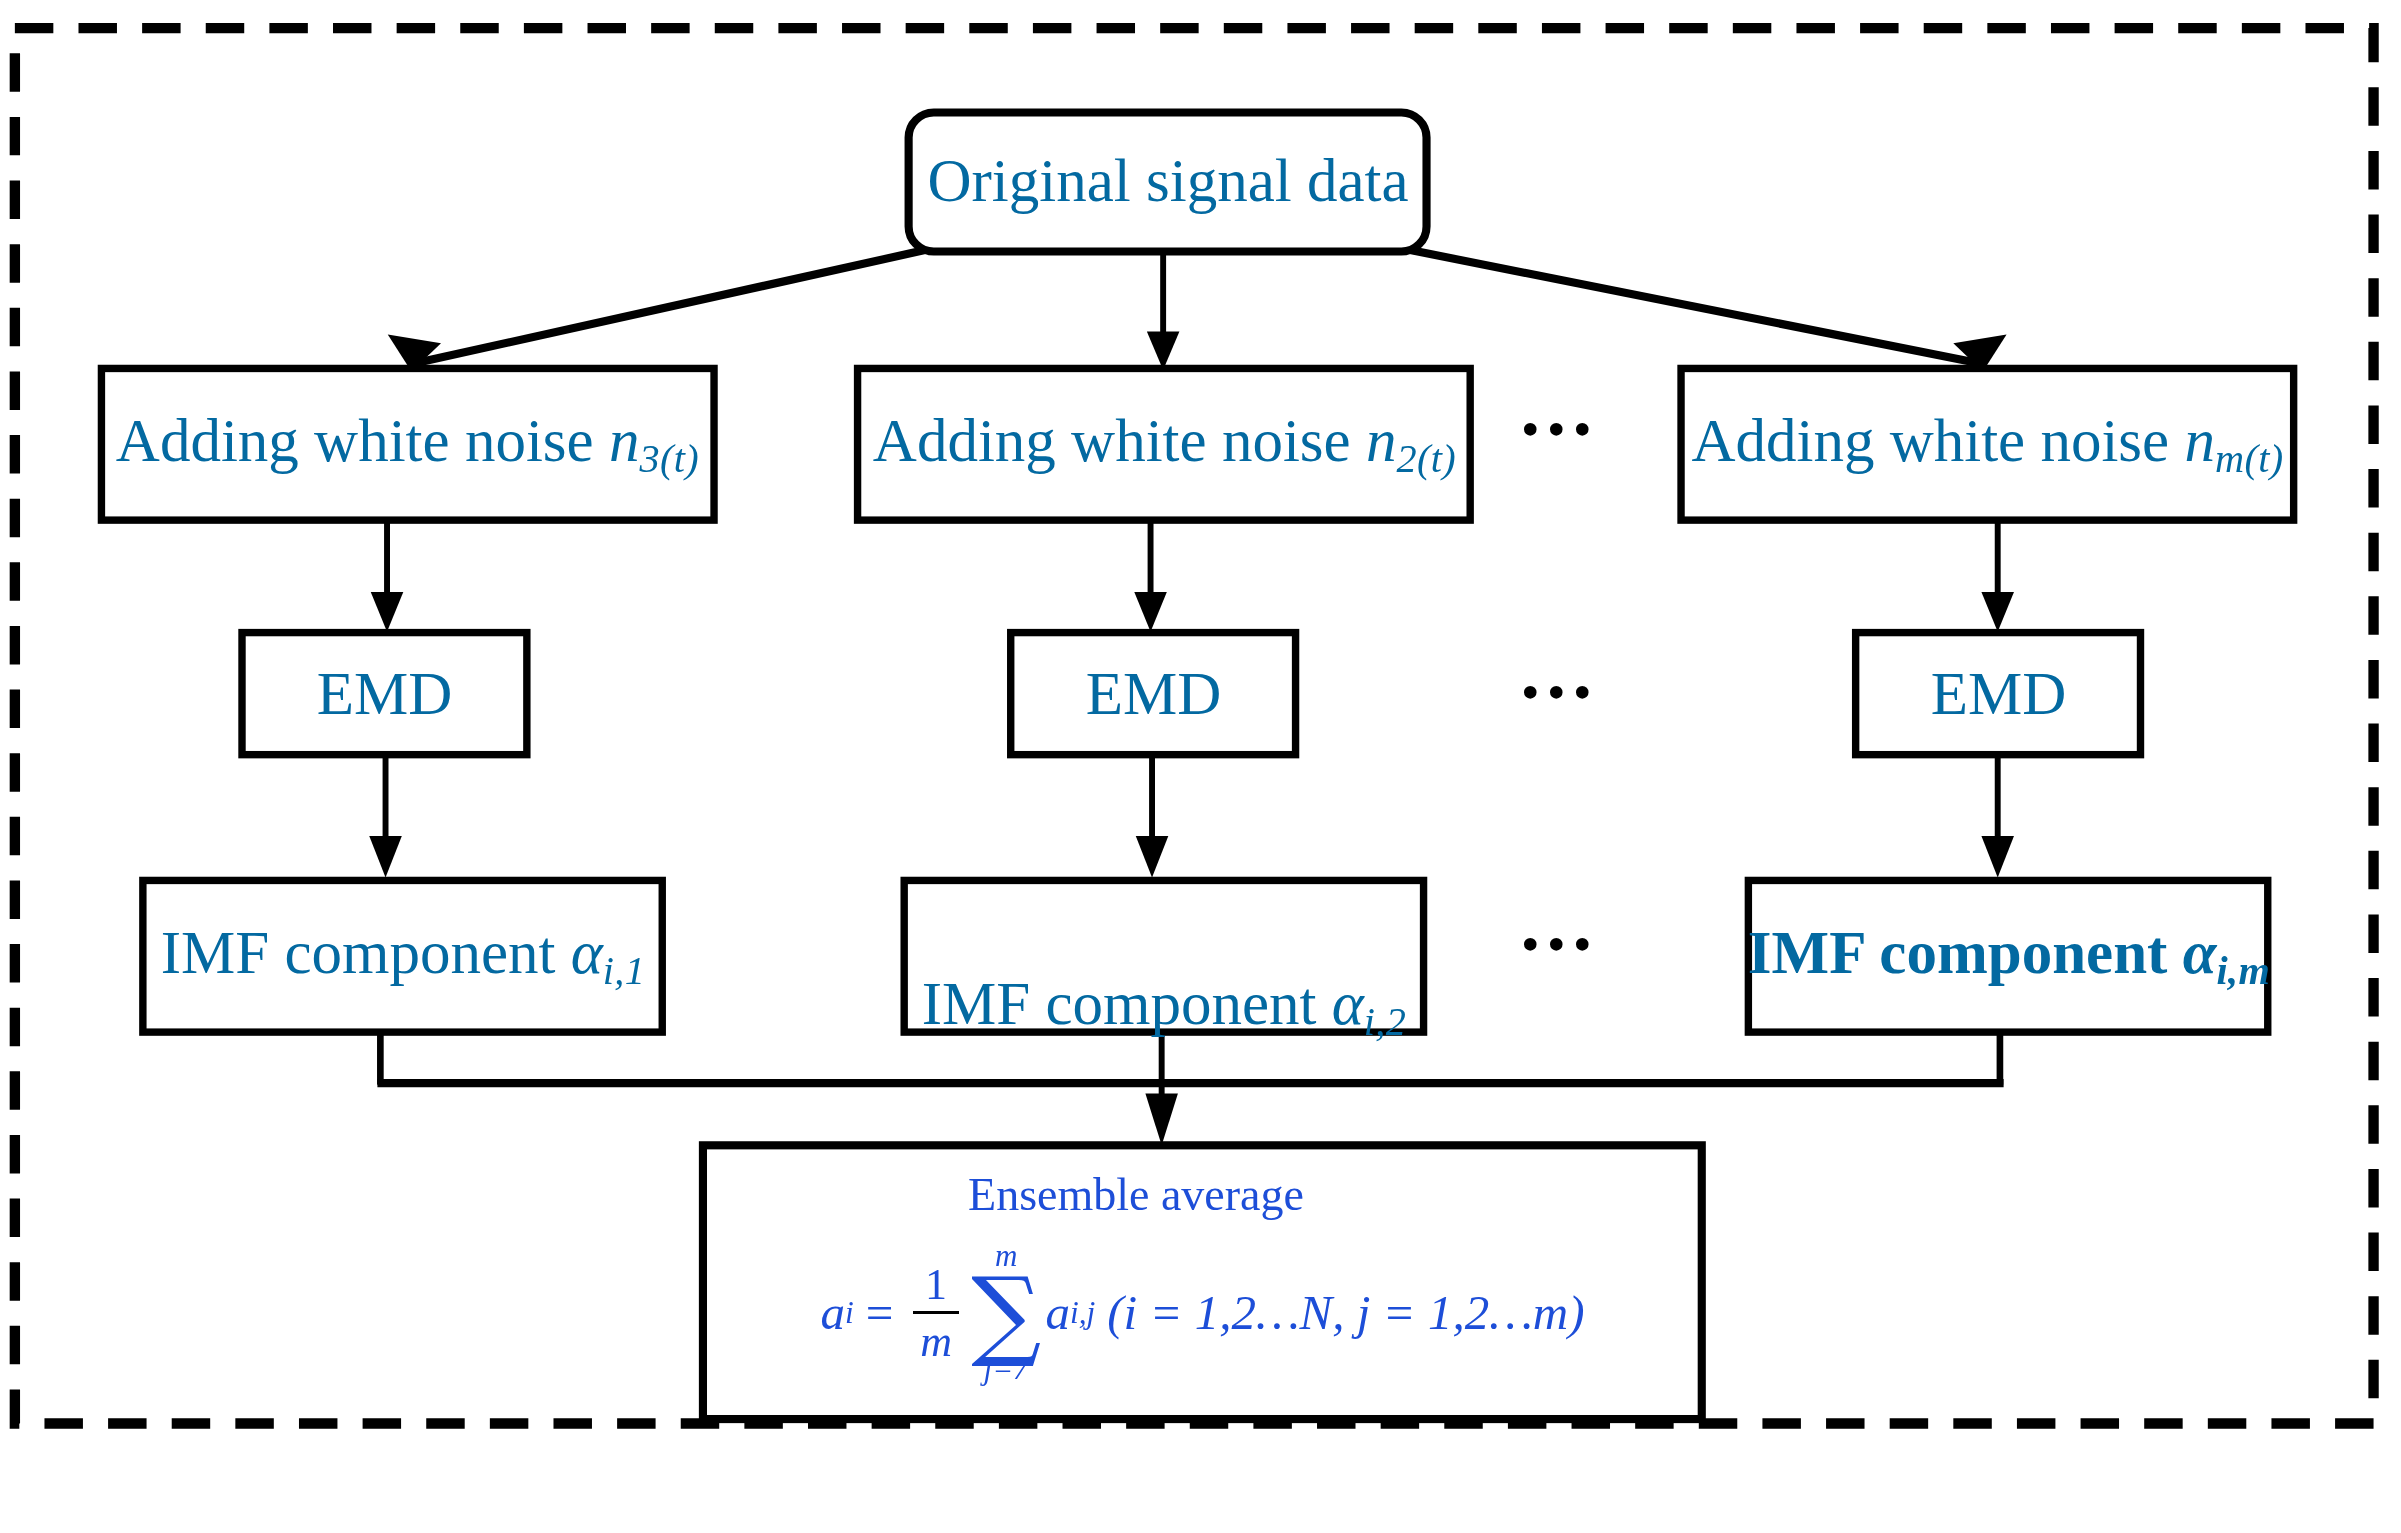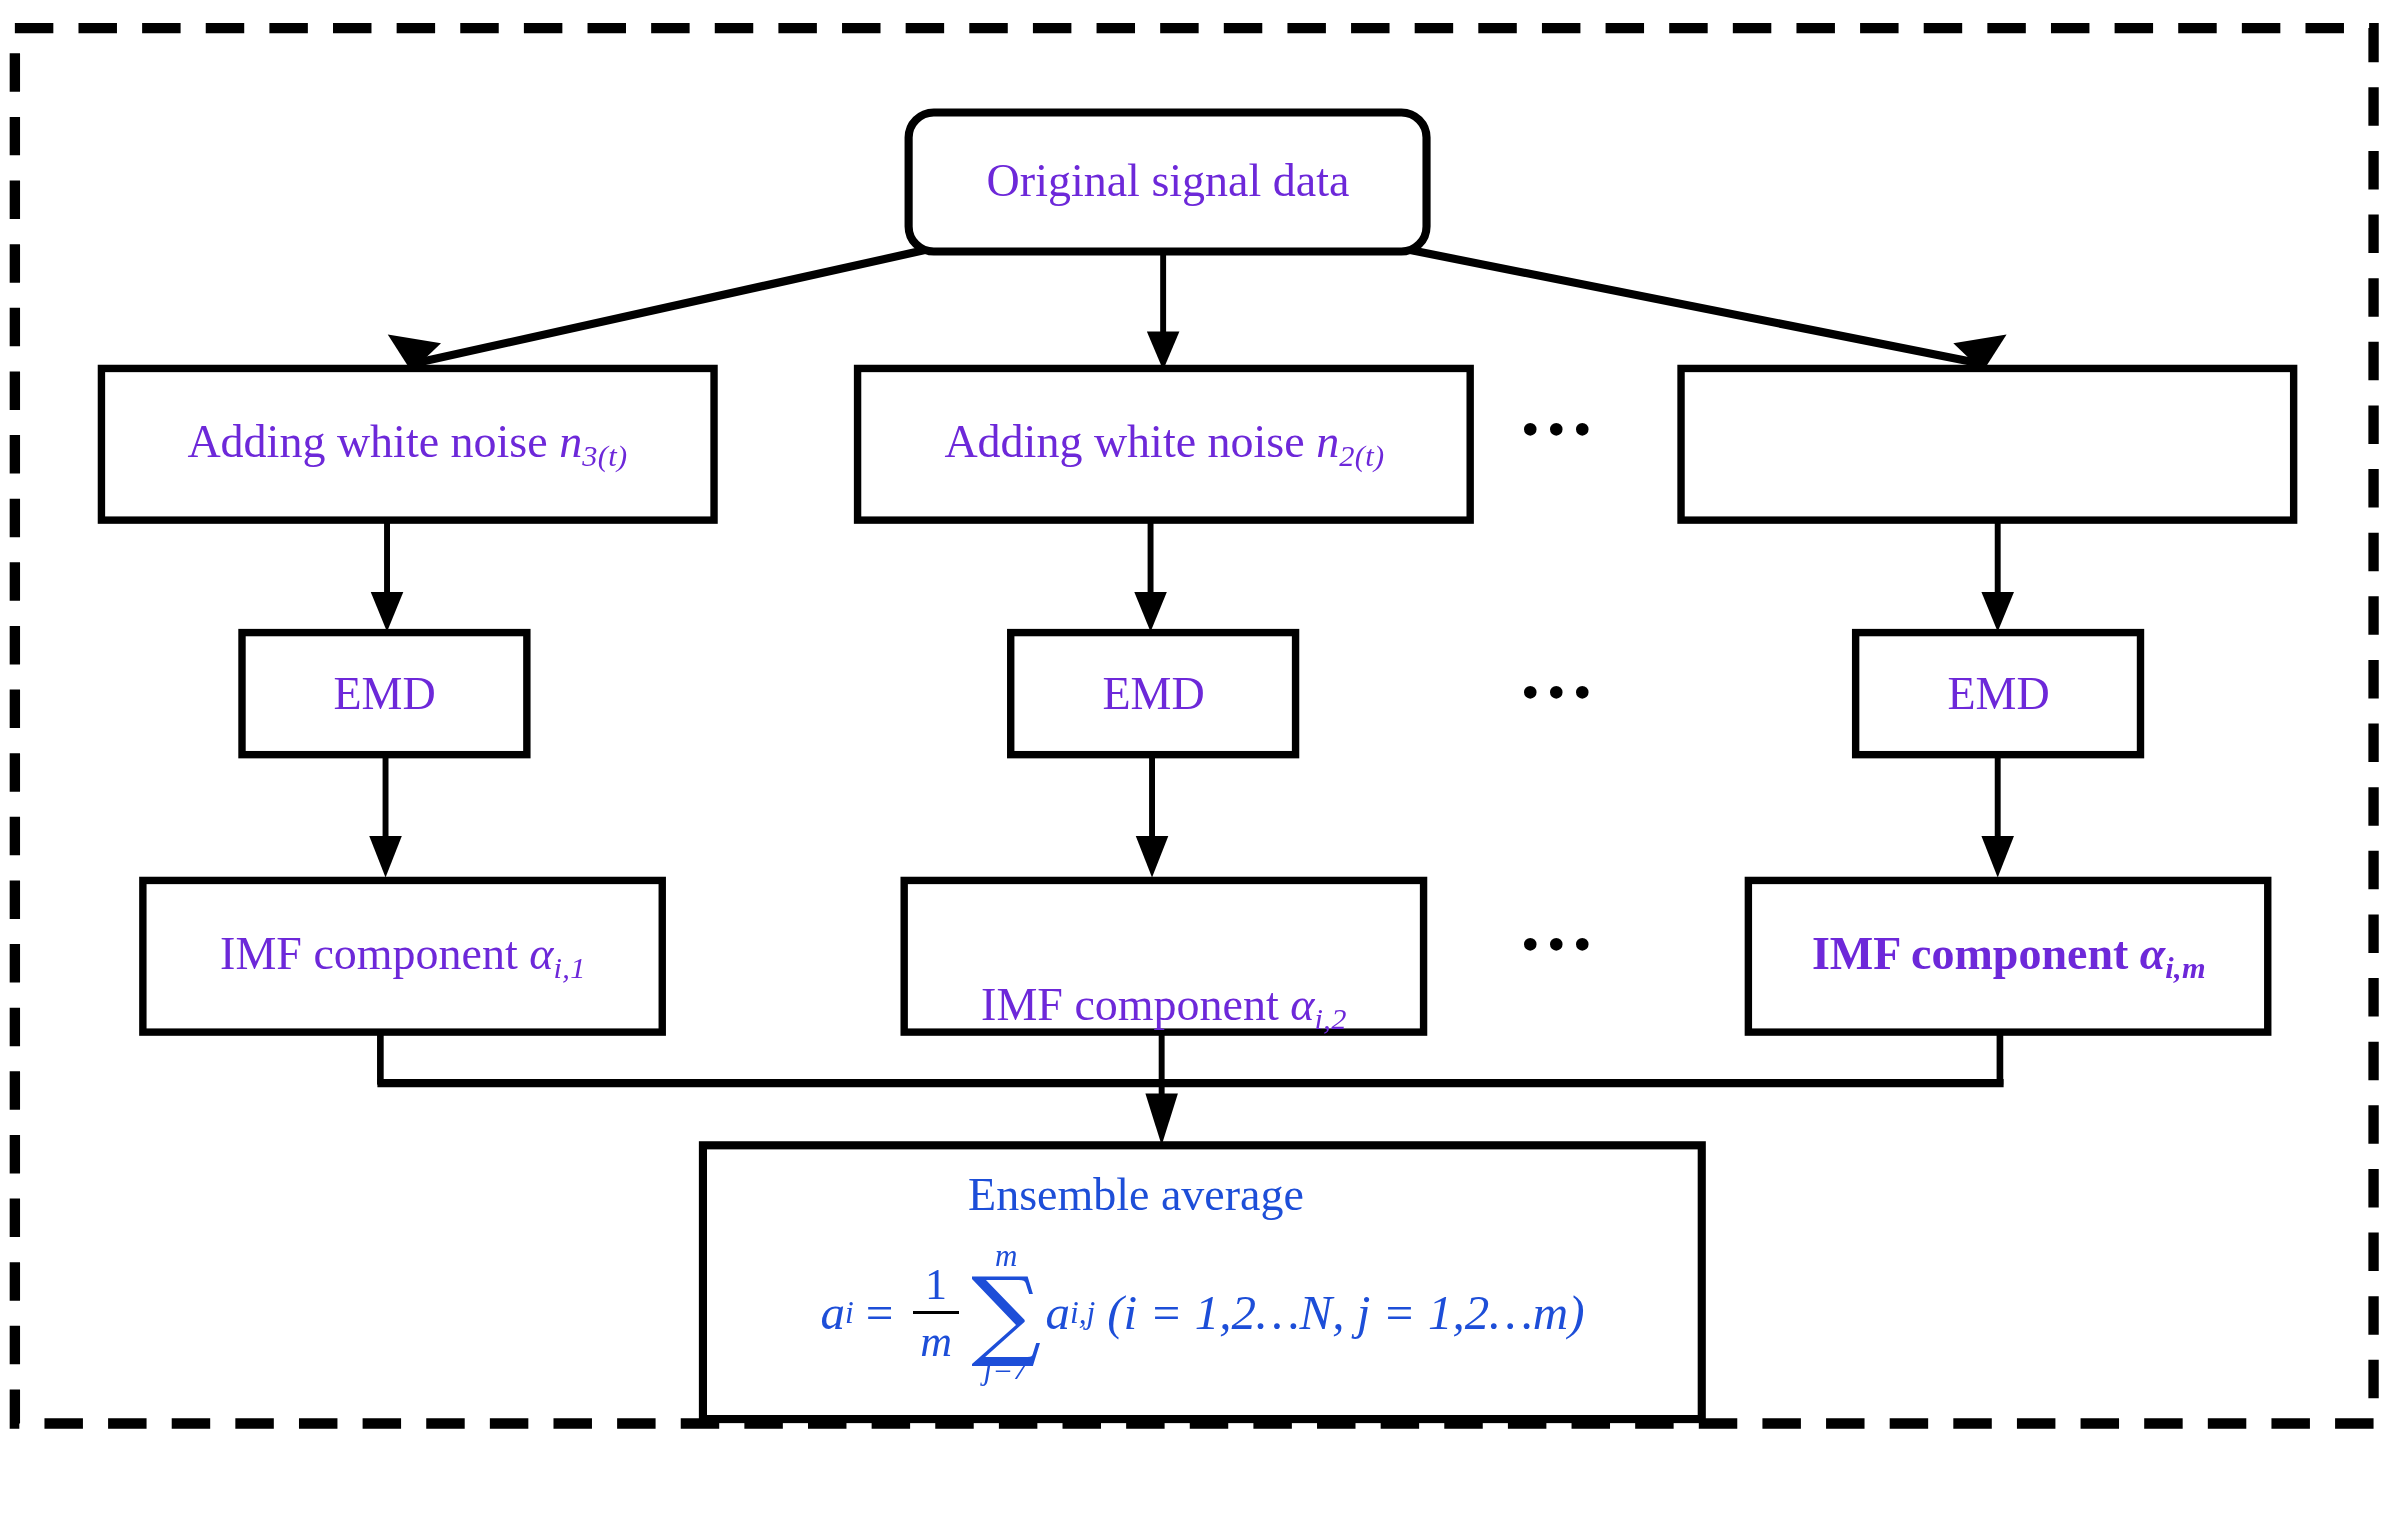--- a/index.html
+++ b/index.html
@@ -36,9 +36,9 @@
   }
   .txt {
     font-family: "Liberation Serif", "DejaVu Serif", serif;
-    font-size: 46px;
+    font-size: 61px;
     line-height: 1.05;
-    color: #6d28d9;
+    color: #0369a1;
   }
   .mathvar {
     font-style: italic;

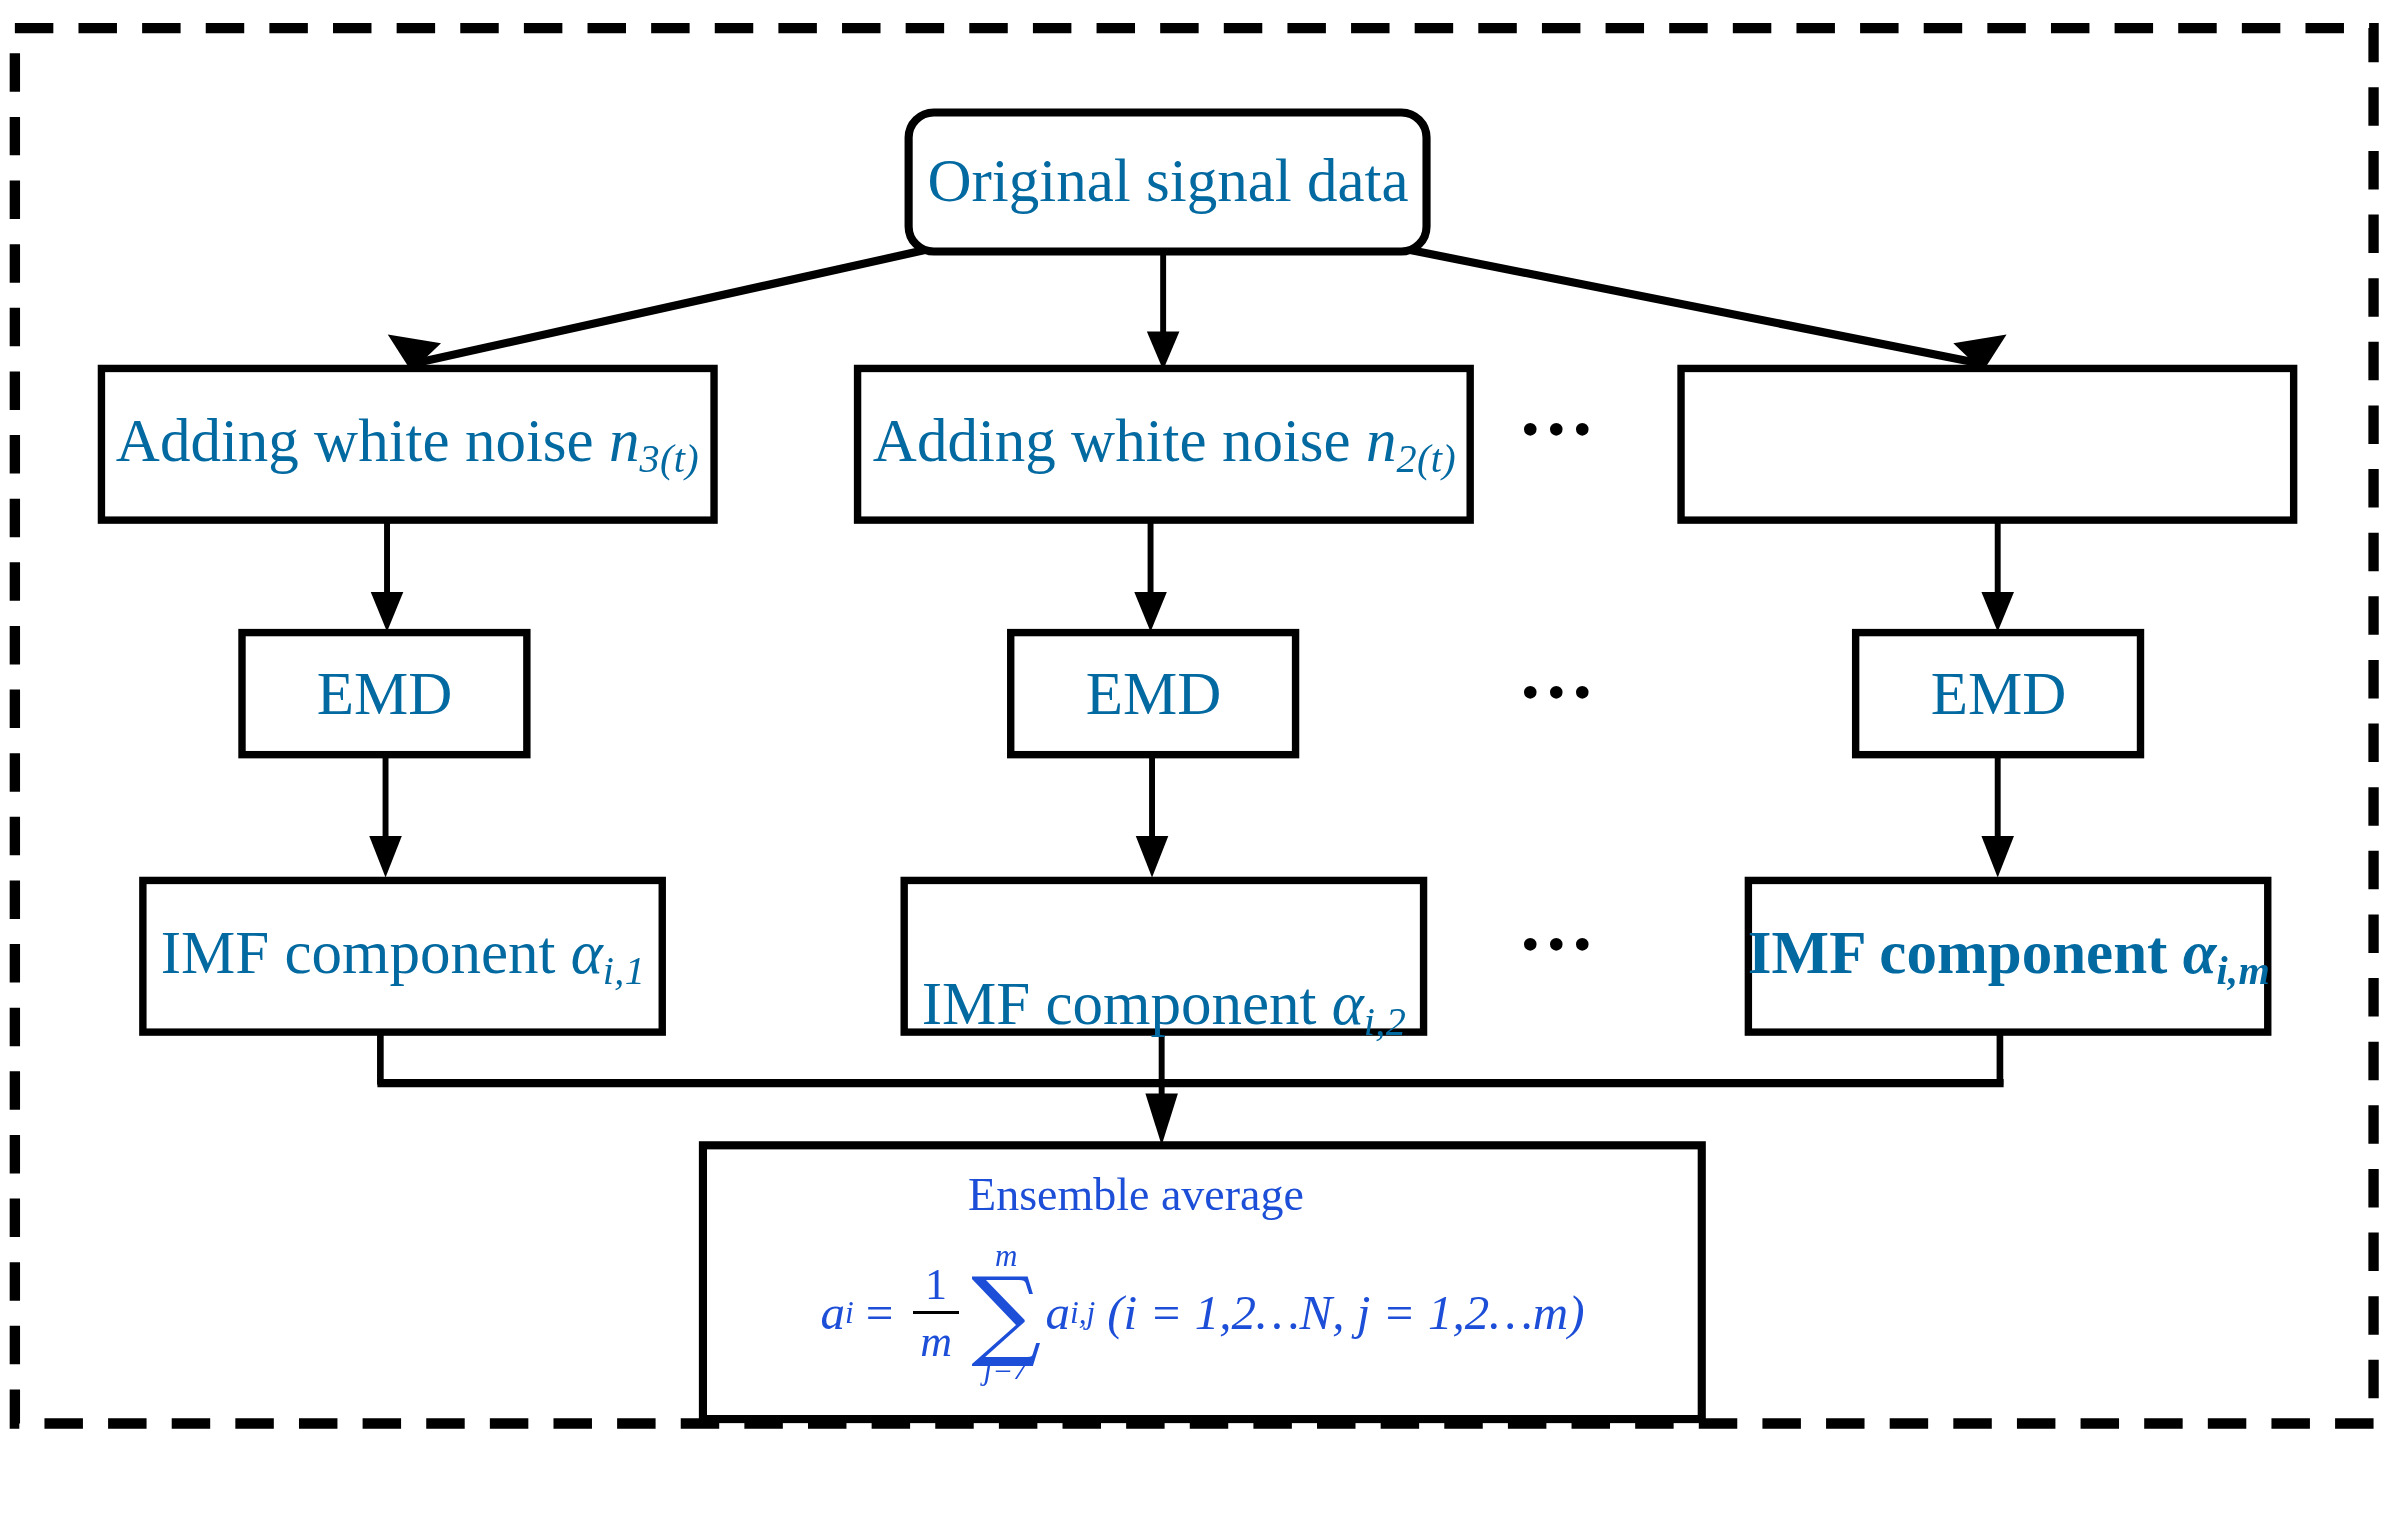--- a/index.html
+++ b/index.html
@@ -189,6 +189,9 @@
     <span class="txt"><span>Adding white noise </span><span class="mathvar">n</span><sub class="mathsub">2(t)</sub></span>
   </div>
 
+  <div class="node-label" style="left:1681px; top:369px; width:613px; height:152px;">
+    <span class="txt"><span>Adding white noise </span><span class="mathvar">n</span><sub class="mathsub">m(t)</sub></span>
+  </div>
 
   <div class="node-label" style="left:242px; top:633px; width:285px; height:122px;">
     <span class="txt">EMD</span>

